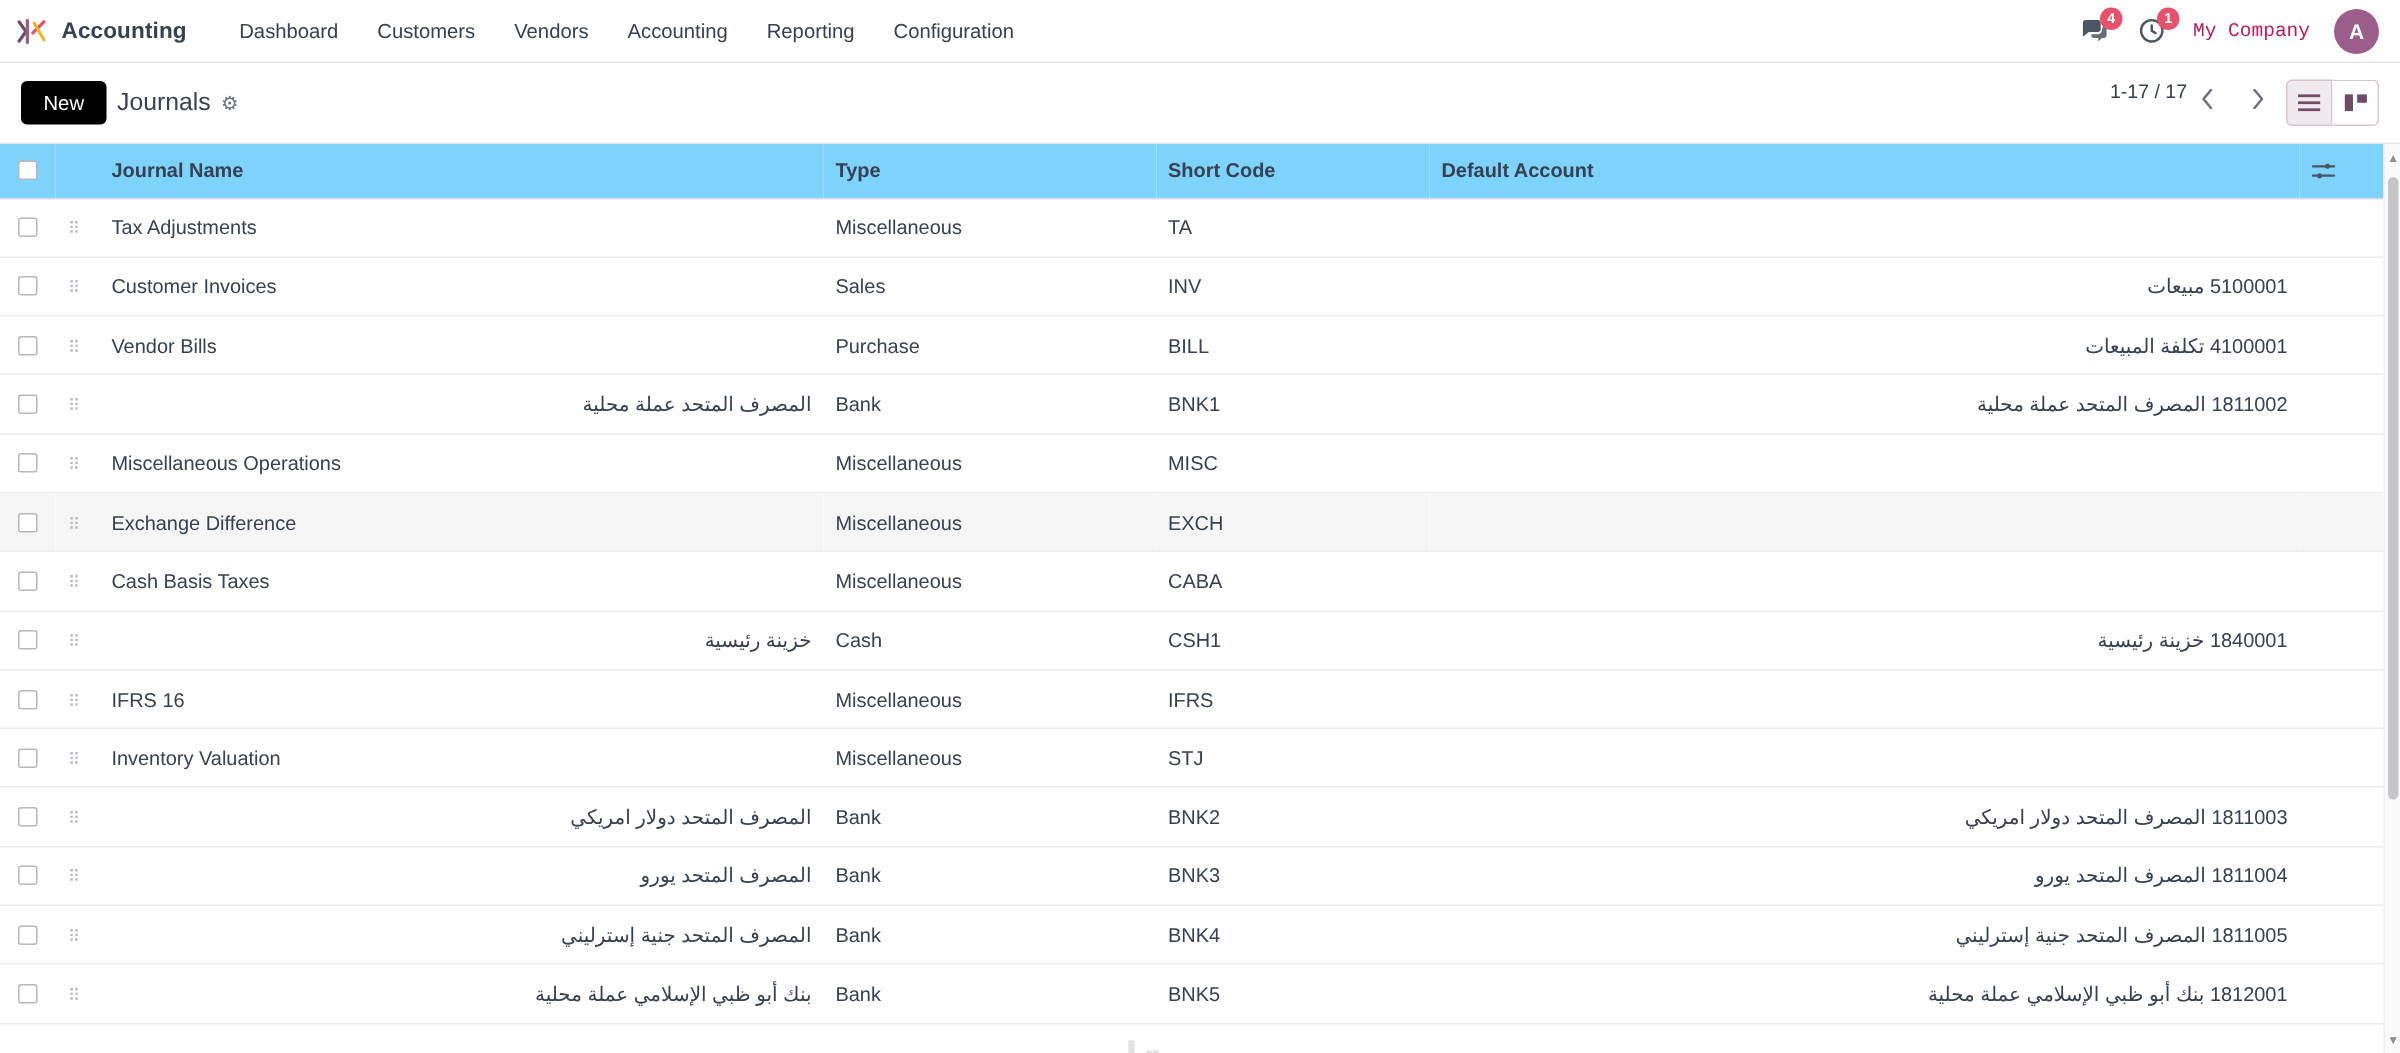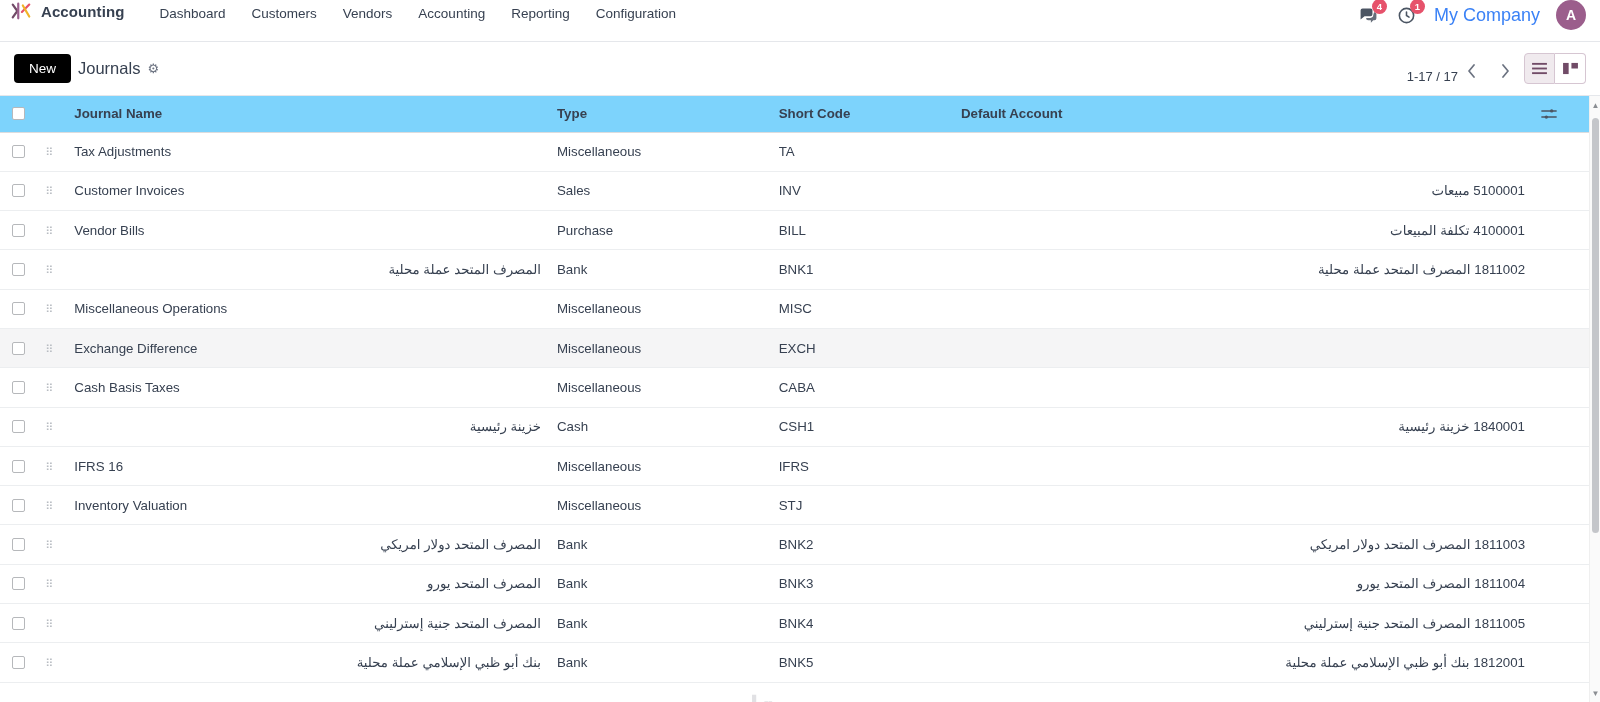--- a/index.html
+++ b/index.html
@@ -19,7 +19,7 @@
     background: #ffffff;
     border-bottom: 1px solid #e5e7eb;
     display: flex;
-    align-items: flex-start;
+    align-items: center;
     padding: 0 14px 0 10px;
     position: relative;
   }

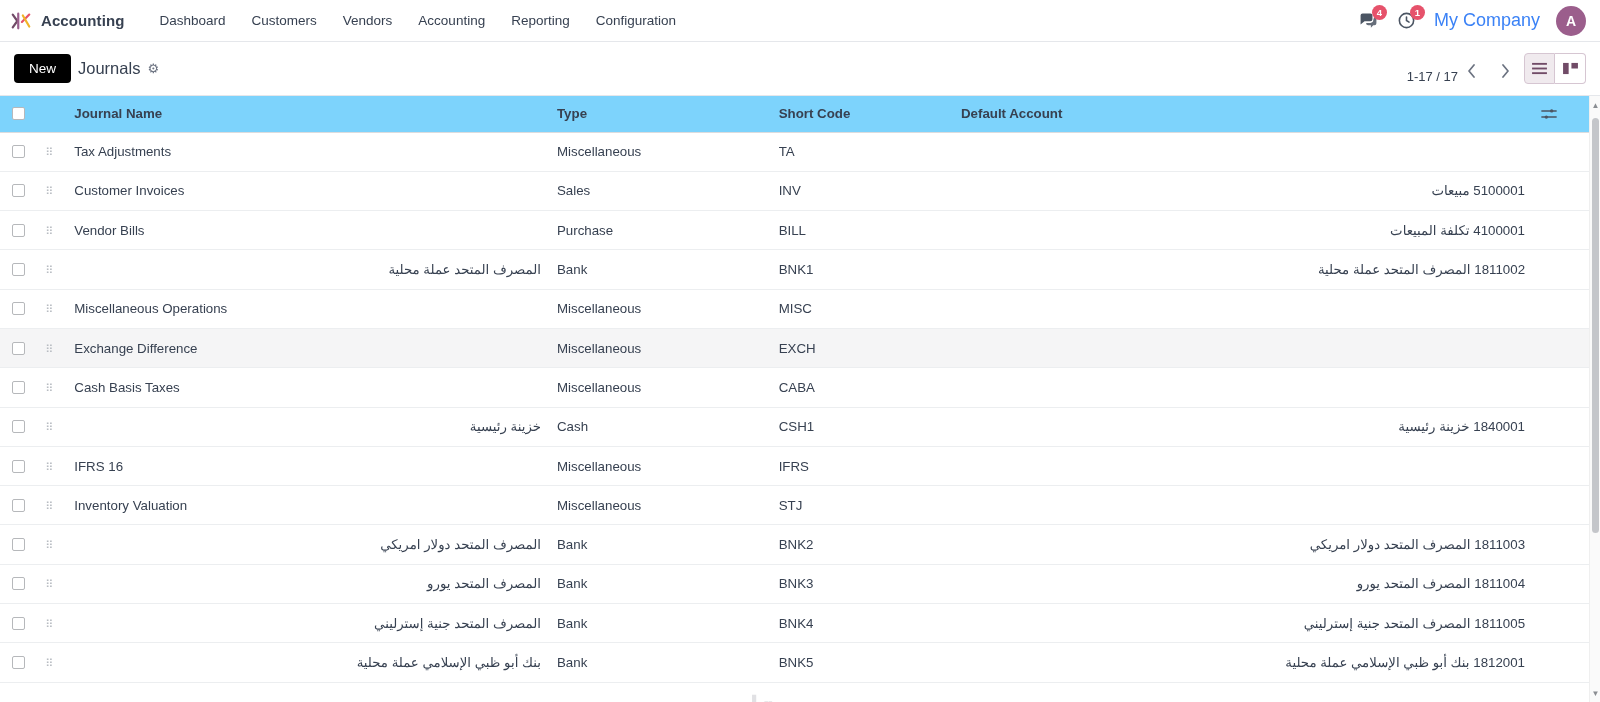--- a/index.html
+++ b/index.html
@@ -74,9 +74,10 @@
     padding: 0 2px;
   }
   .company-name {
-    font-size: 18px;
-    color: #3b82f6;
-    cursor: pointer;
+    font-size: 13px;
+    color: #be185d;
+    cursor: pointer;
+    font-family: Liberation Mono, monospace;
   }
   .avatar {
     width: 30px; height: 30px;

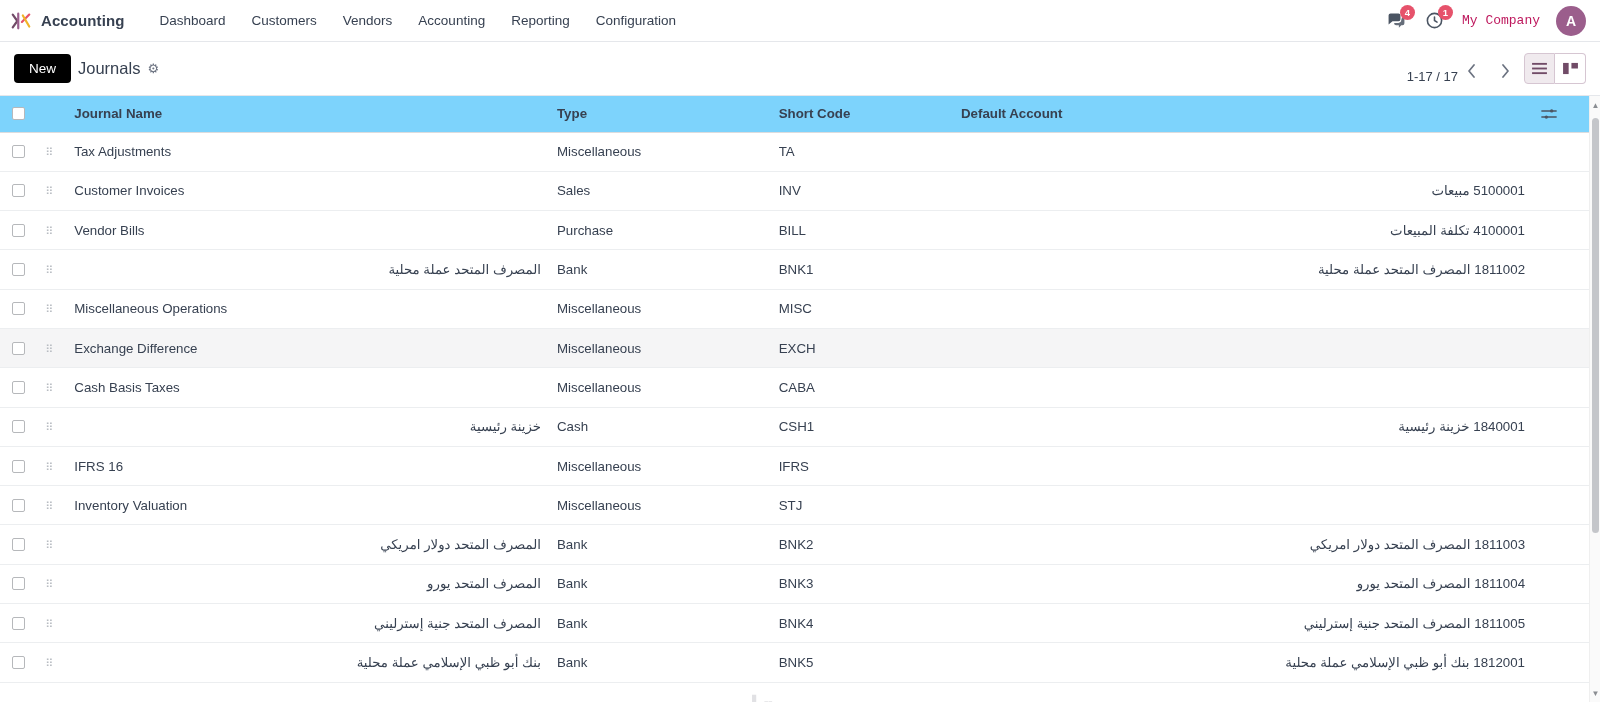--- a/index.html
+++ b/index.html
@@ -163,7 +163,7 @@
   .cp-right {
     margin-left: auto;
     display: flex;
-    align-items: flex-end;
+    align-items: flex-start;
   }
   .pager-count {
     font-size: 13px;

